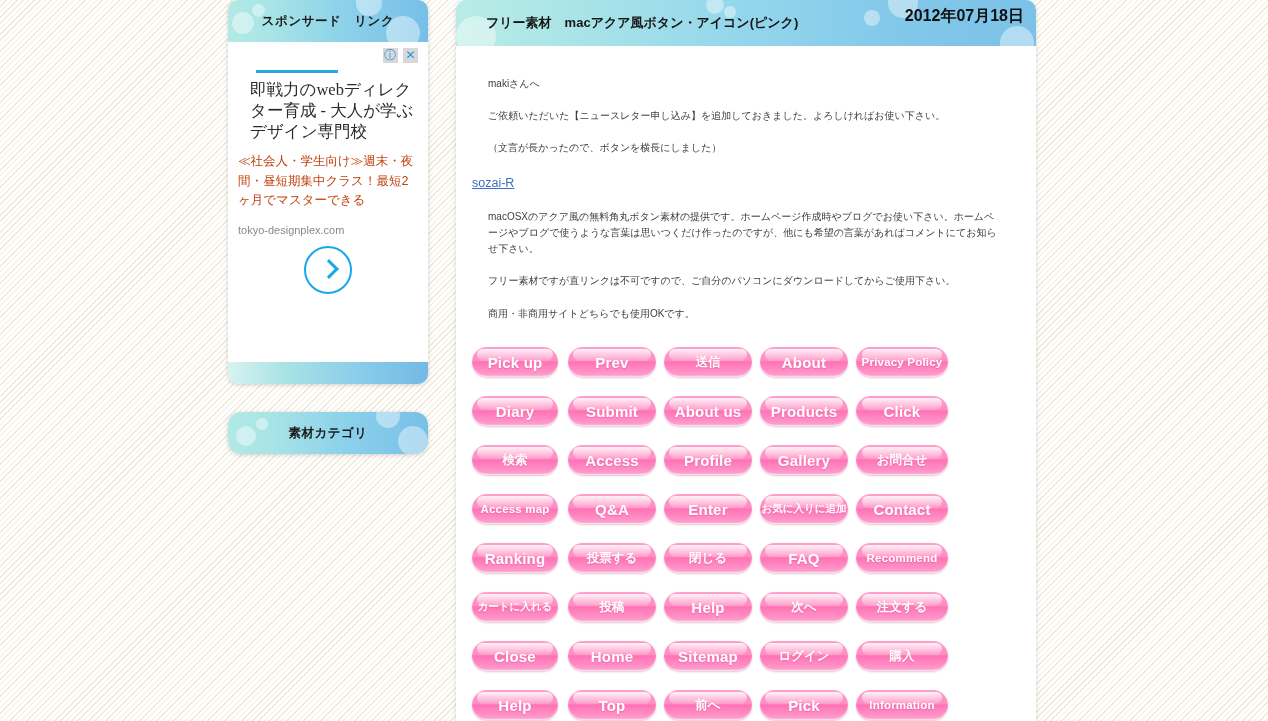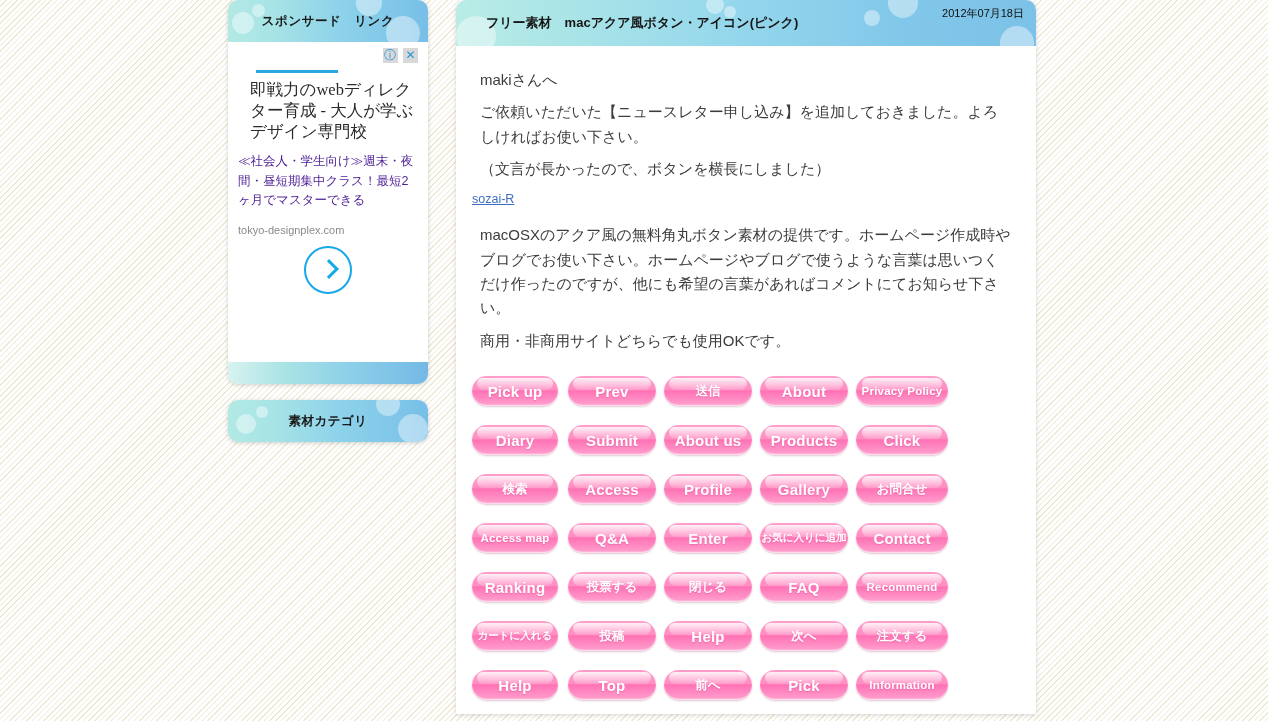--- a/index.html
+++ b/index.html
@@ -156,8 +156,8 @@
   .art-head .art-date {
     position: absolute;
     right: 12px; top: 6px;
-    font-size: 11px;
-    font-weight: normal;
+    font-size: 16px;
+    font-weight: bold;
     color: #0f0f0f;
     z-index: 4;
   }

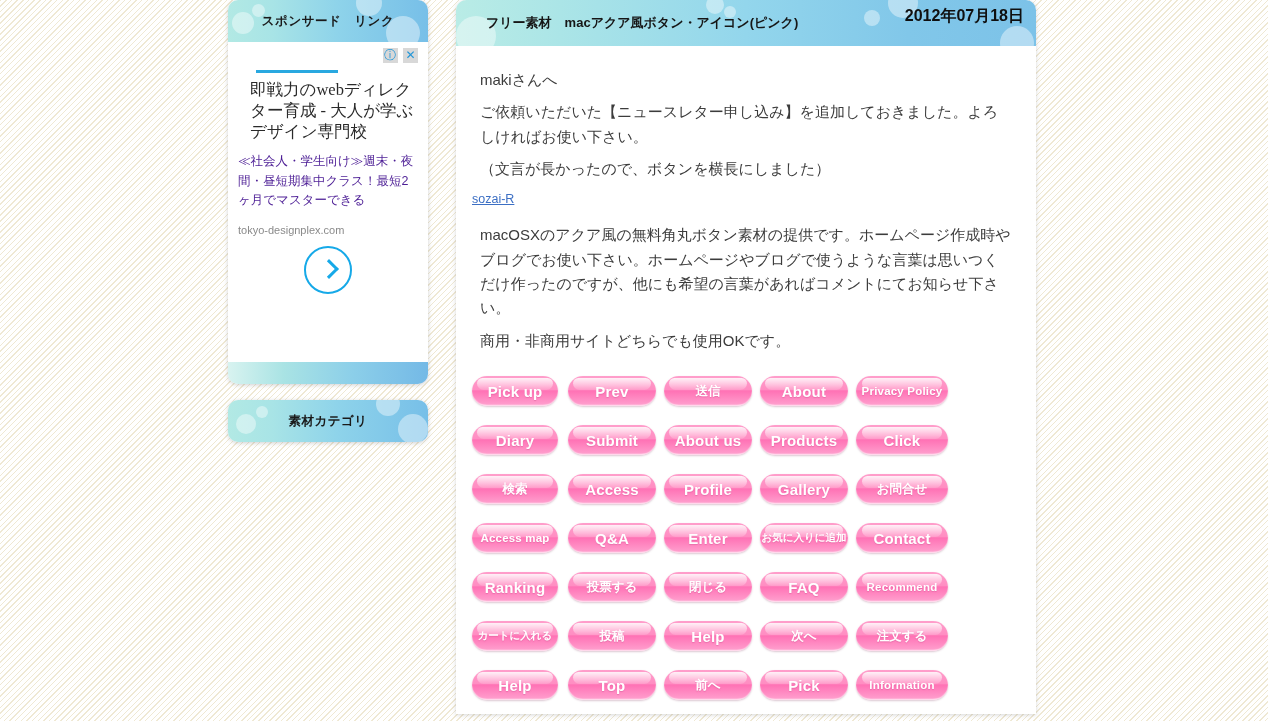--- a/index.html
+++ b/index.html
@@ -165,10 +165,10 @@
     padding: 14px 16px 0 16px;
   }
   .art-p {
-    font-size: 15px;
+    font-size: 10px;
     color: #3c3c3c;
     line-height: 1.62;
-    margin: 8px;
+    margin: 16px;
   }
   .art-link {
     display: block;

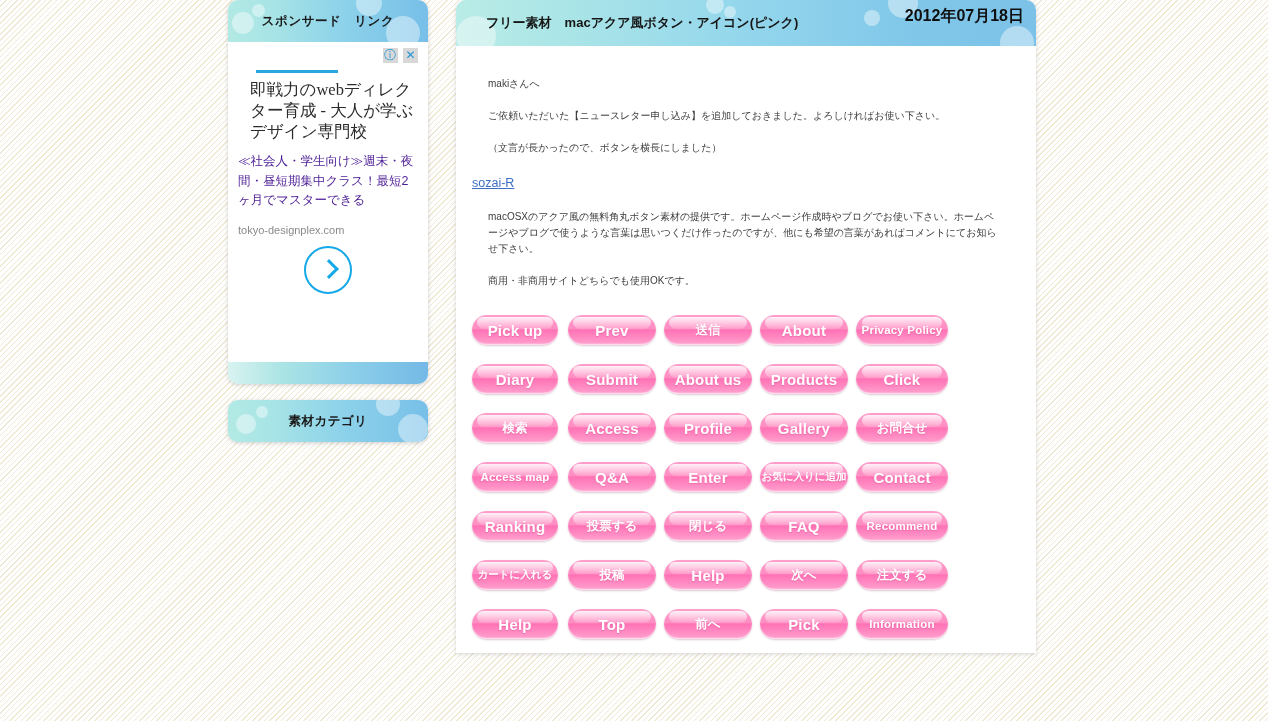--- a/index.html
+++ b/index.html
@@ -101,7 +101,7 @@
   }
   .ad-desc {
     font-size: 12.5px;
-    color: #4c1d95;
+    color: #c2410c;
     line-height: 1.55;
     margin: 0 0 14px 0;
   }

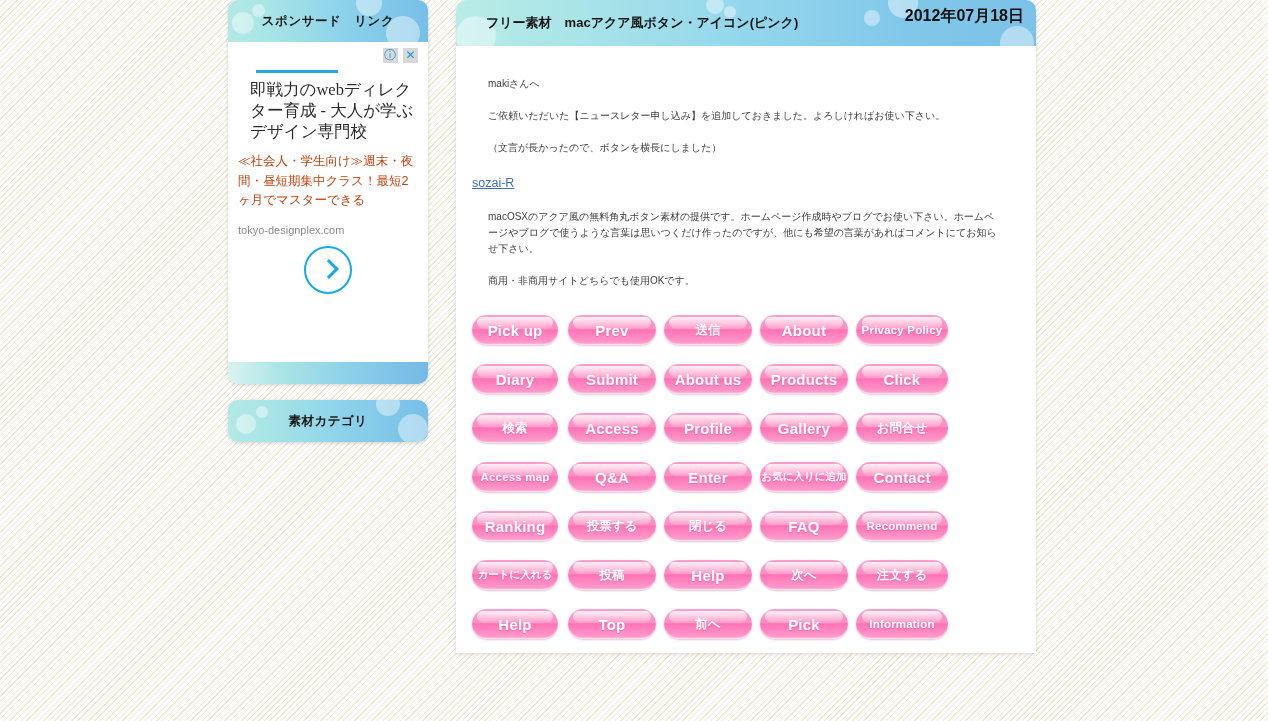--- a/index.html
+++ b/index.html
@@ -302,6 +302,7 @@
       <a class="art-link" style="margin-bottom:14px;" href="#">sozai-R</a>
 
       <p class="art-p">macOSXのアクア風の無料角丸ボタン素材の提供です。ホームページ作成時やブログでお使い下さい。ホームページやブログで使うような言葉は思いつくだけ作ったのですが、他にも希望の言葉があればコメントにてお知らせ下さい。</p>
+      <p class="art-p">フリー素材ですが直リンクは不可ですので、ご自分のパソコンにダウンロードしてからご使用下さい。</p>
       <p class="art-p">商用・非商用サイトどちらでも使用OKです。</p>
 
       <div class="btn-grid">

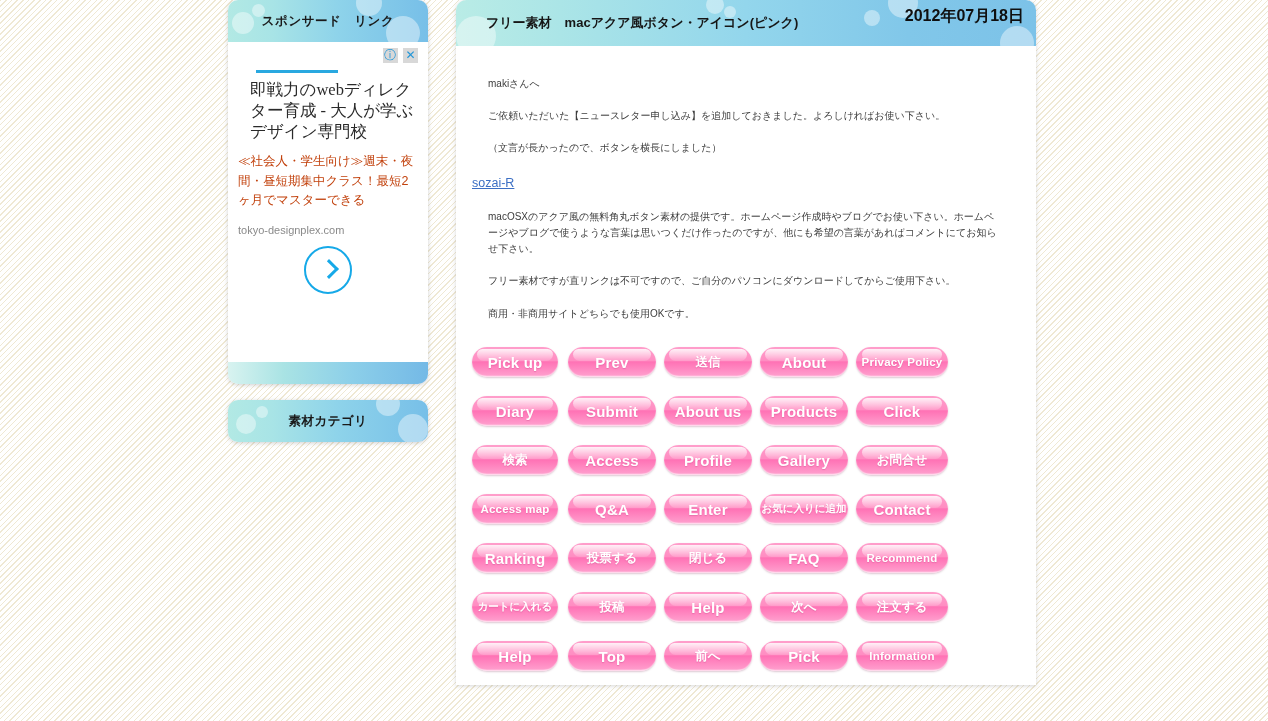--- a/index.html
+++ b/index.html
@@ -126,7 +126,7 @@
     border-right: 3px solid #16a9e8;
     transform: rotate(45deg);
   }
-  .sidebar-panel2 { margin-top: 16px; }
+  .sidebar-panel2 { margin-top: 28px; border-radius: 13px; }
 
   
   .main {

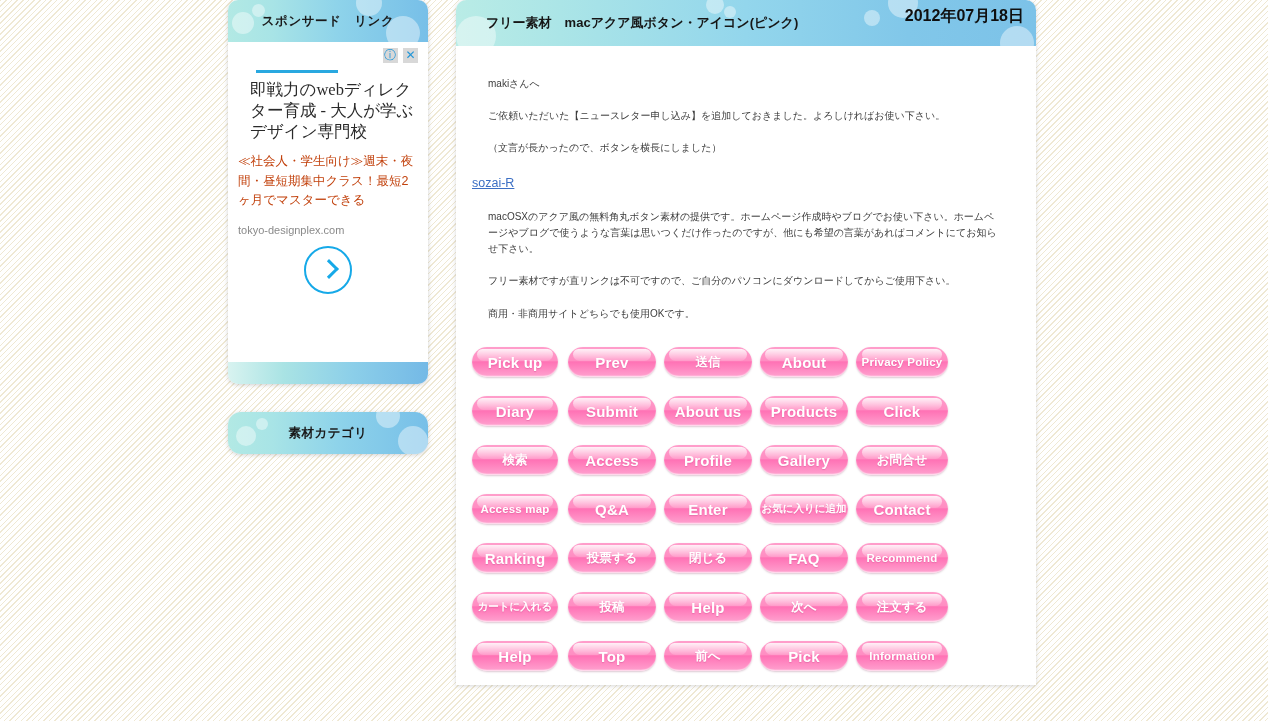--- a/index.html
+++ b/index.html
@@ -471,6 +471,33 @@
           <div class="btn-row">
             <div class="cell c0">
               <div class="aqua w-s">
+                <span class="lbl en">Close</span>
+              </div>
+            </div>
+            <div class="cell c1">
+              <div class="aqua w-m">
+                <span class="lbl en">Home</span>
+              </div>
+            </div>
+            <div class="cell c2">
+              <div class="aqua w-m">
+                <span class="lbl en">Sitemap</span>
+              </div>
+            </div>
+            <div class="cell c3">
+              <div class="aqua w-m">
+                <span class="lbl jp">ログイン</span>
+              </div>
+            </div>
+            <div class="cell c4">
+              <div class="aqua w-w">
+                <span class="lbl jp">購入</span>
+              </div>
+            </div>
+          </div>
+          <div class="btn-row">
+            <div class="cell c0">
+              <div class="aqua w-s">
                 <span class="lbl en">Help</span>
               </div>
             </div>

